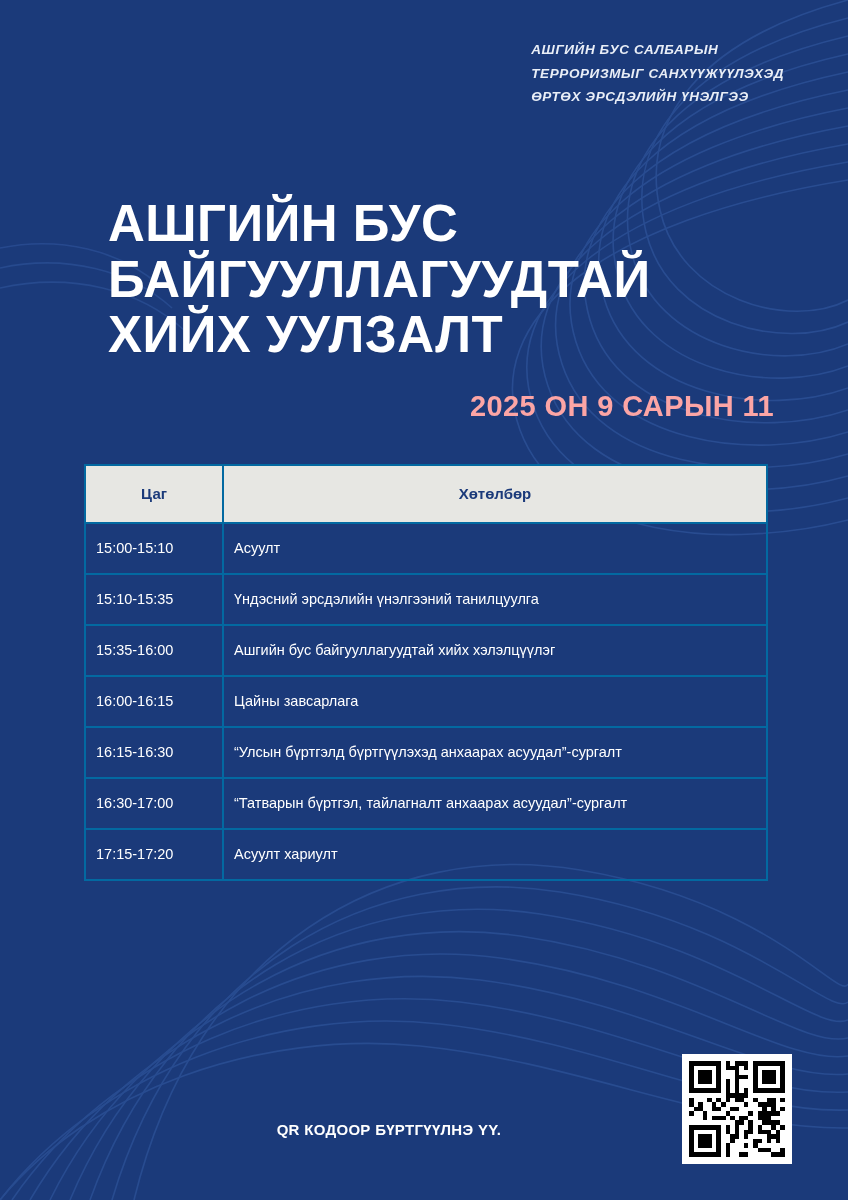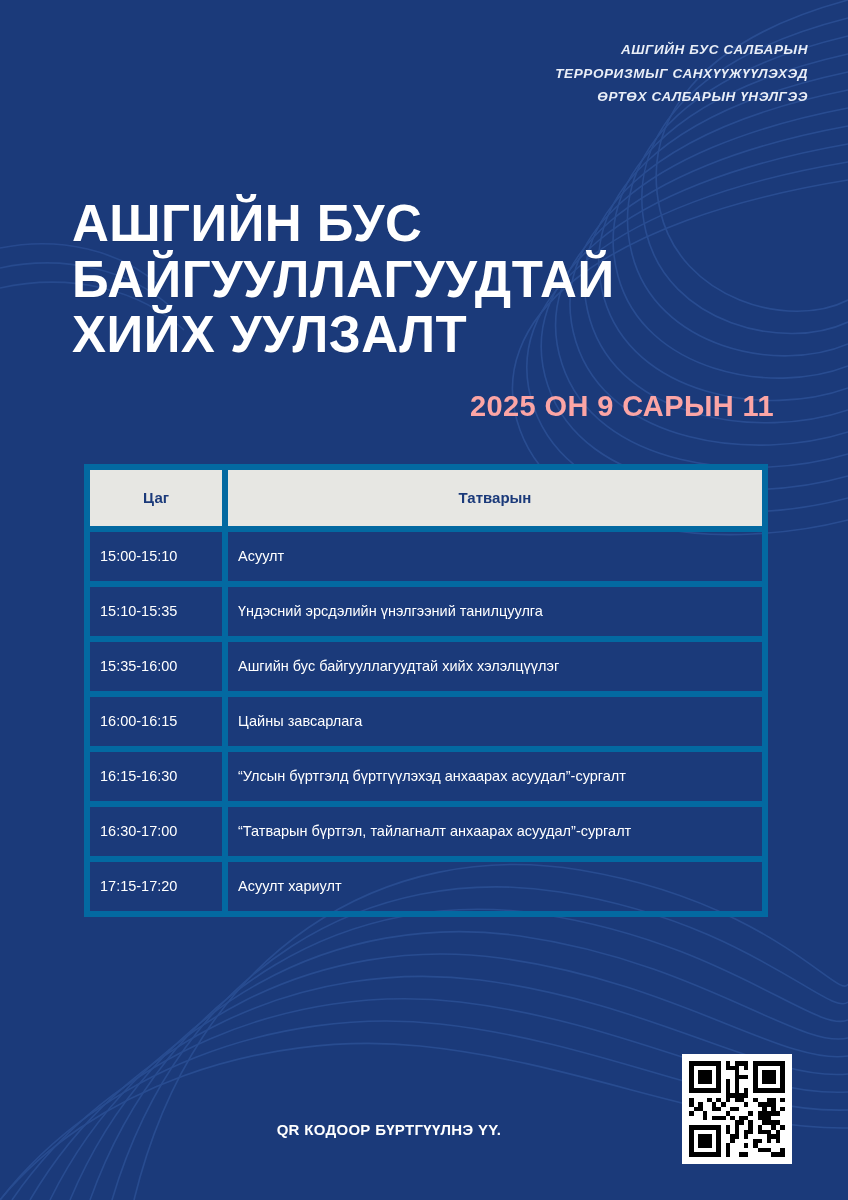--- a/index.html
+++ b/index.html
@@ -23,8 +23,7 @@
 
   .eyebrow {
     position: absolute;
-    top: 38px; right: 40px;
-    text-align: right;
+    top: 38px; right: 64px;
     color: #e9eef7;
     font-size: 13.5px;
     font-weight: bold;

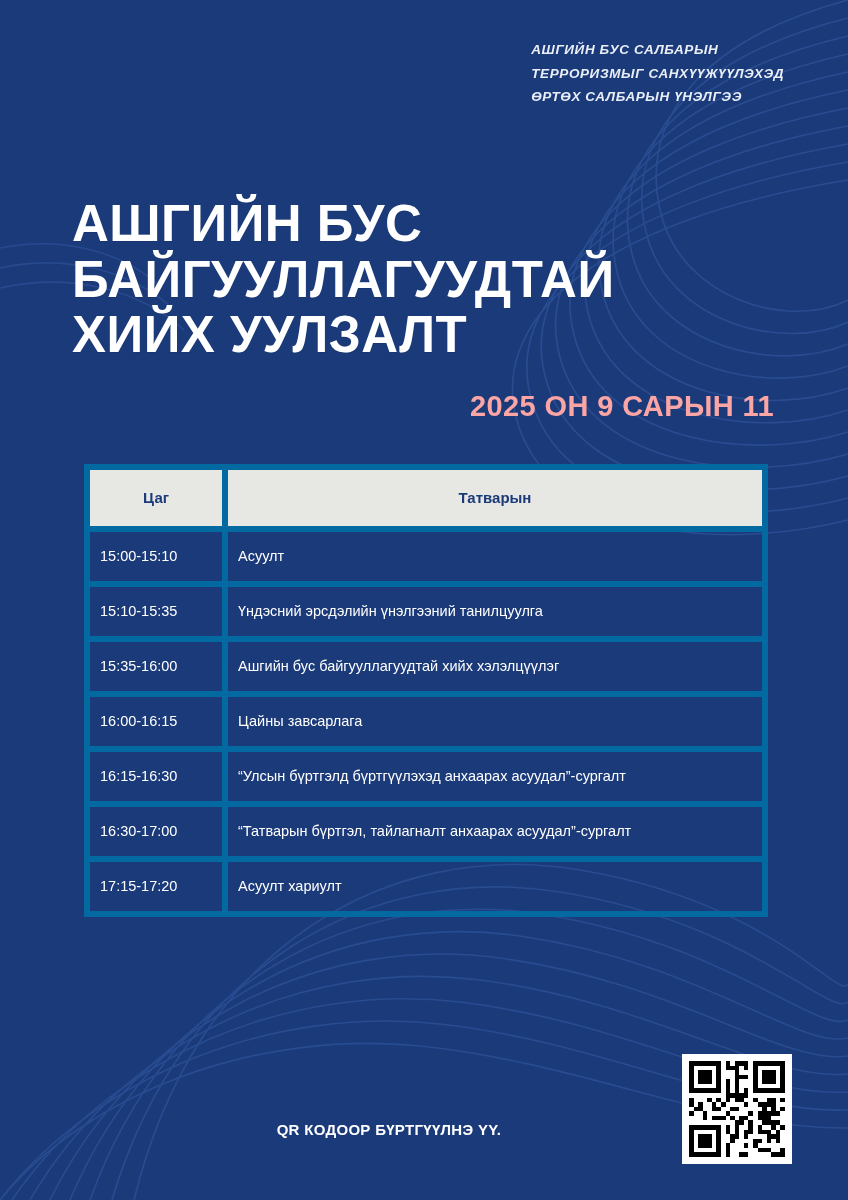--- a/index.html
+++ b/index.html
@@ -149,7 +149,7 @@
   <div class="eyebrow">
     <div>АШГИЙН БУС САЛБАРЫН</div>
     <div>ТЕРРОРИЗМЫГ САНХҮҮЖҮҮЛЭХЭД</div>
-    <div>ӨРТӨХ САЛБАРЫН ҮНЭЛГЭЭ</div>
+    <div>ӨРТӨХ ЭРСДЭЛИЙН ҮНЭЛГЭЭ</div>
   </div>
 
   <div class="title">

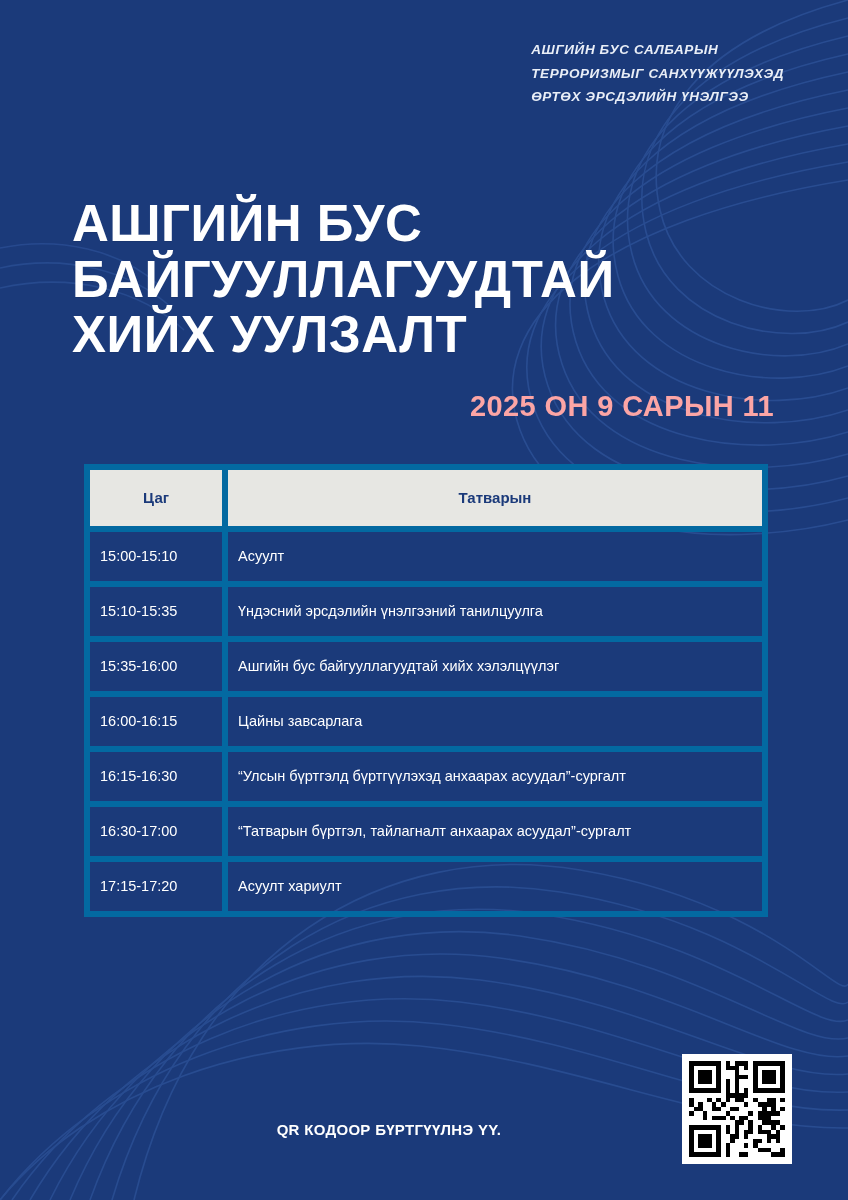--- a/index.html
+++ b/index.html
@@ -43,7 +43,7 @@
     letter-spacing: 0.5px;
     text-shadow: 0 1px 0 rgba(0,0,0,0.08);
   }
-  .title div { white-space: nowrap; }
+  .title div { white-space: nowrap; margin-left: 36px; }
 
   .date {
     position: absolute;

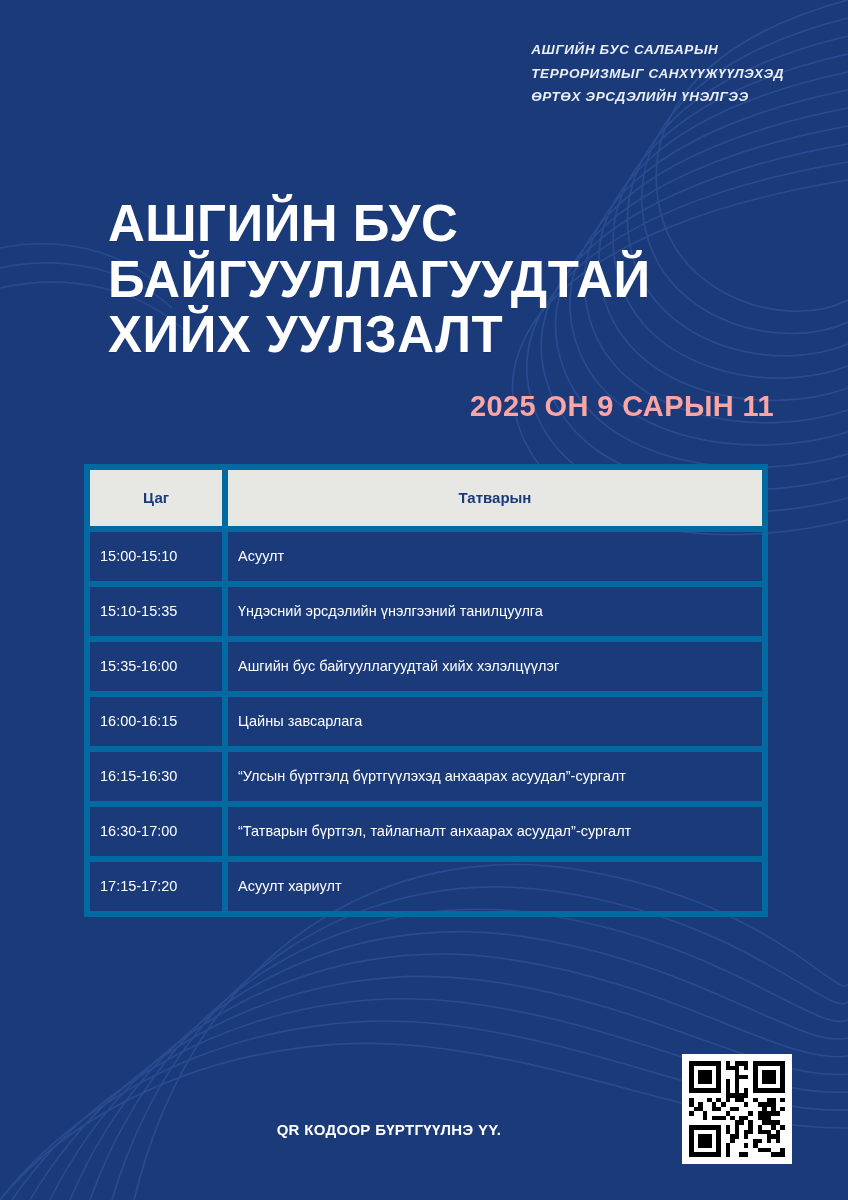--- a/index.html
+++ b/index.html
@@ -63,7 +63,7 @@
     table-layout: fixed;
   }
   .agenda th, .agenda td {
-    border: 6px solid #0369a1;
+    border: 2px solid #0369a1;
     padding: 14px 10px;
     vertical-align: middle;
     color: #ffffff;

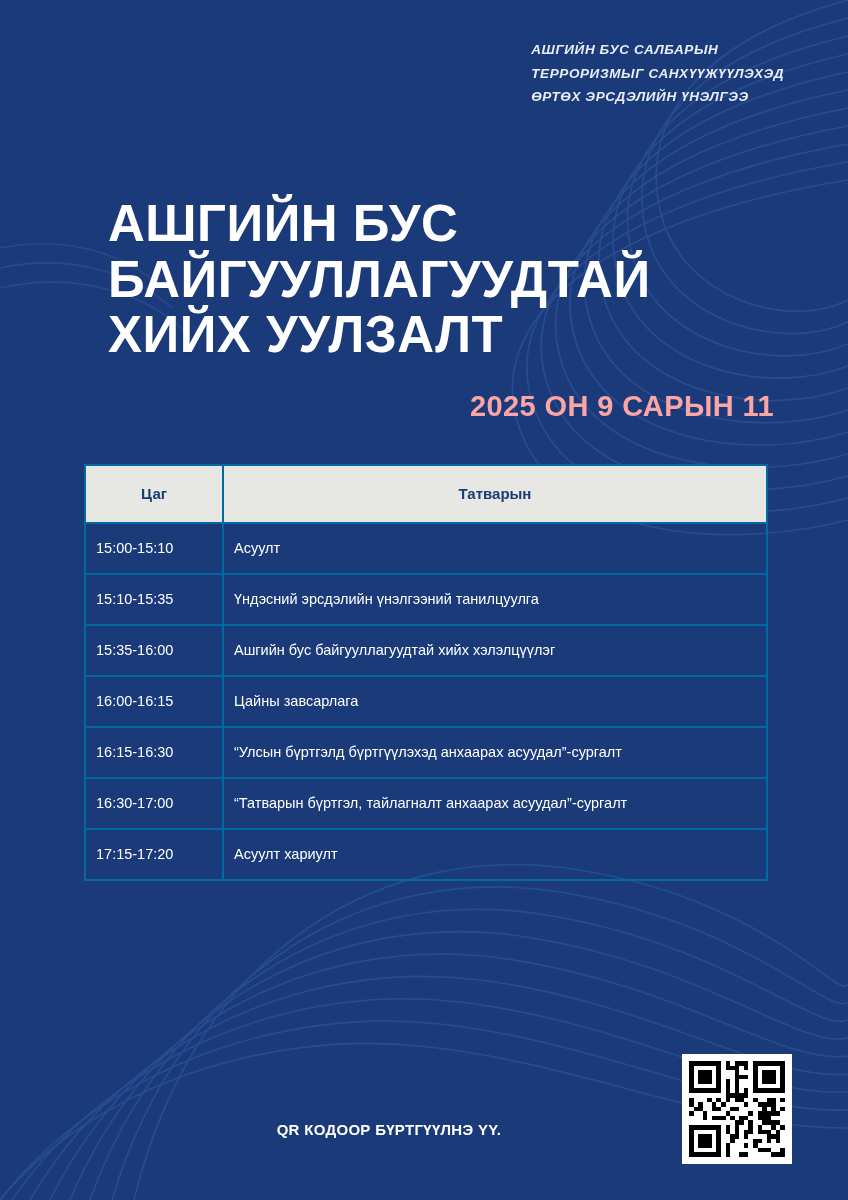--- a/index.html
+++ b/index.html
@@ -168,7 +168,7 @@
     <thead>
       <tr>
         <th>Цаг</th>
-        <th>Татварын</th>
+        <th>Хөтөлбөр</th>
       </tr>
     </thead>
     <tbody>

